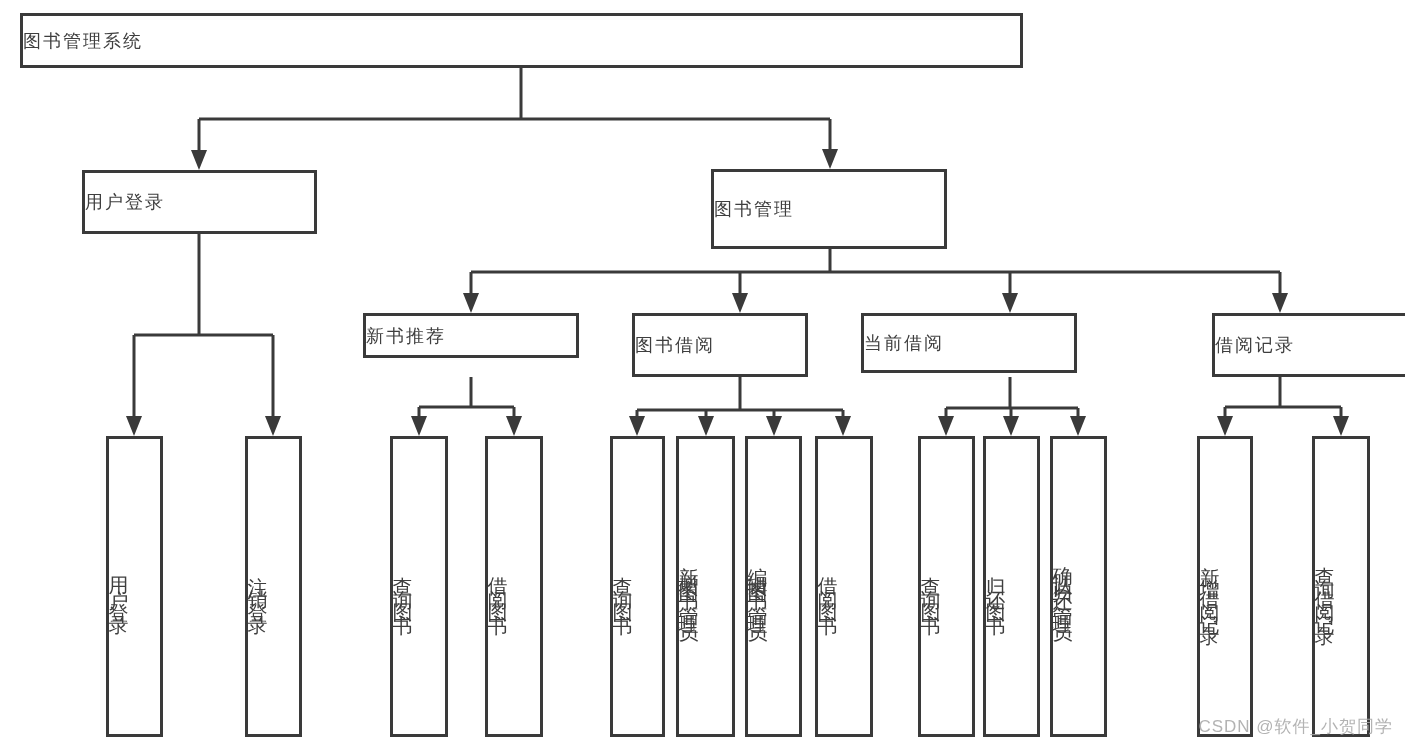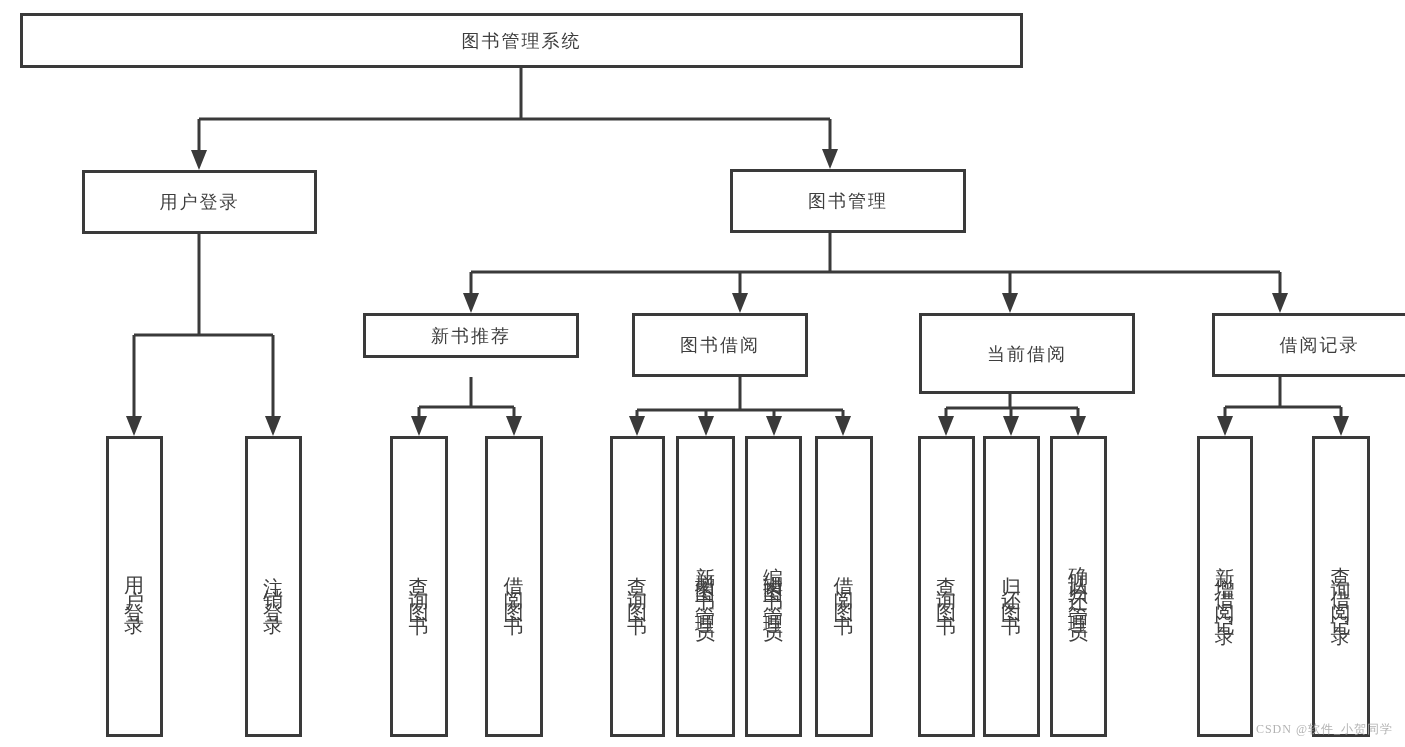--- a/index.html
+++ b/index.html
@@ -13,7 +13,7 @@
   svg.connectors polygon{fill:var(--line);stroke:none;}
   .box{
     position:absolute;border:3px solid var(--line);background:#ffffff;
-    display:flex;align-items:center;justify-content:center;box-sizing:border-box;
+    display:flex;align-items:center;justify-content:flex-start;box-sizing:border-box;
   }
   .h .label{font-size:18px;letter-spacing:2px;white-space:nowrap;color:var(--text);}
   .v .label{

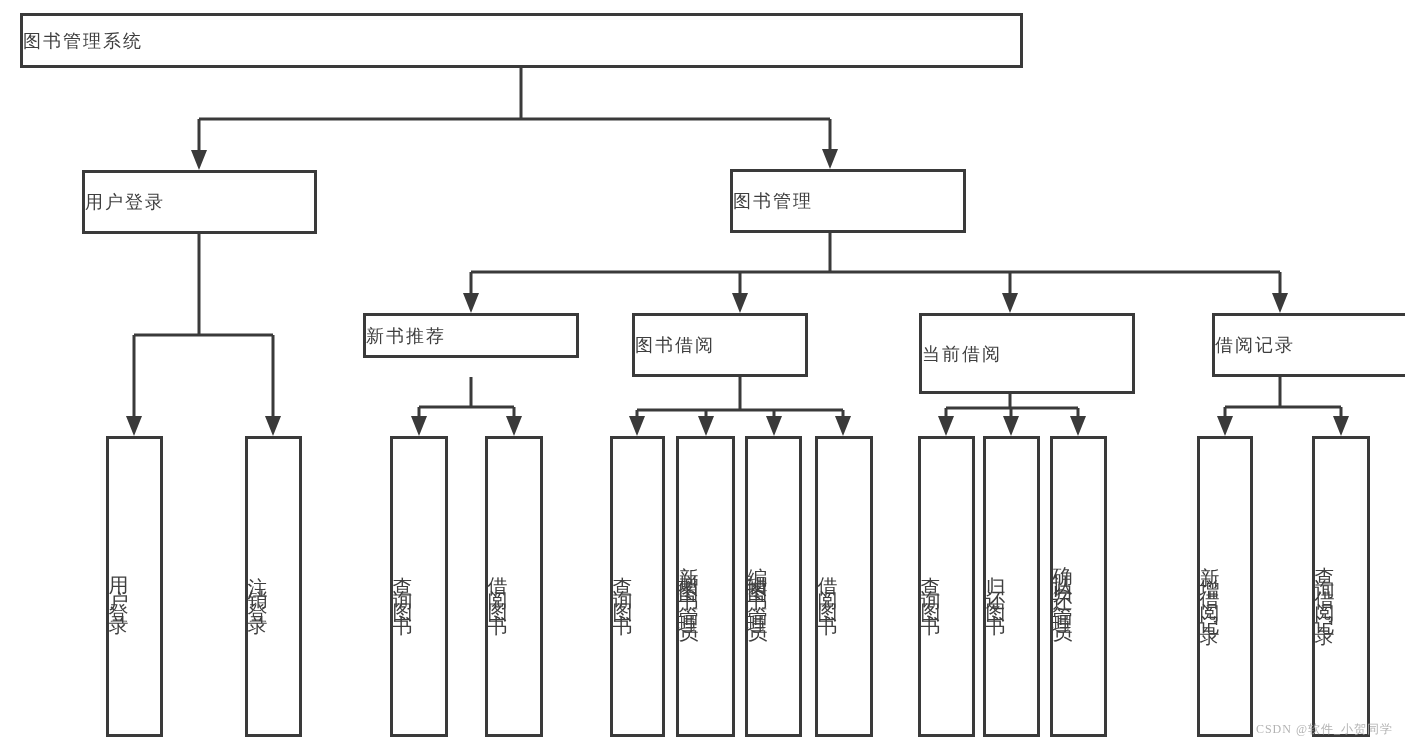--- a/index.html
+++ b/index.html
@@ -68,7 +68,7 @@
 <div class="box h" style="left:82px;top:170px;width:235px;height:64px;">
   <span class="label">用户登录</span>
 </div>
-<div class="box h" style="left:711px;top:169px;width:236px;height:64px;margin-left:19px;">
+<div class="box h" style="left:711px;top:169px;width:236px;height:80px;">
   <span class="label">图书管理</span>
 </div>
 

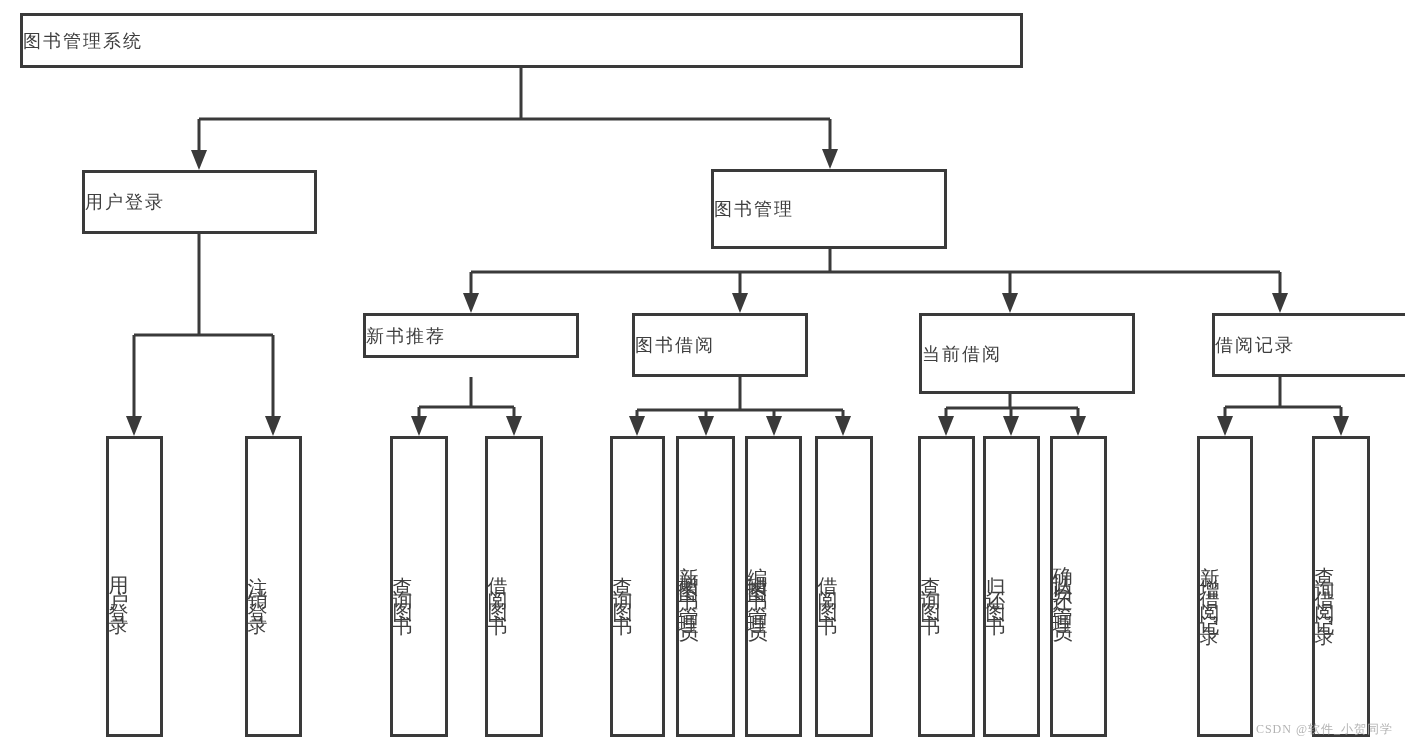--- a/index.html
+++ b/index.html
@@ -78,7 +78,7 @@
 <div class="box h" style="left:632px;top:313px;width:176px;height:64px;">
   <span class="label">图书借阅</span>
 </div>
-<div class="box h" style="left:919px;top:313px;width:216px;height:81px;">
+<div class="box h" style="left:861px;top:313px;width:216px;height:60px;">
   <span class="label">当前借阅</span>
 </div>
 <div class="box h" style="left:1172px;top:313px;width:215px;height:64px;margin-left:40px;">

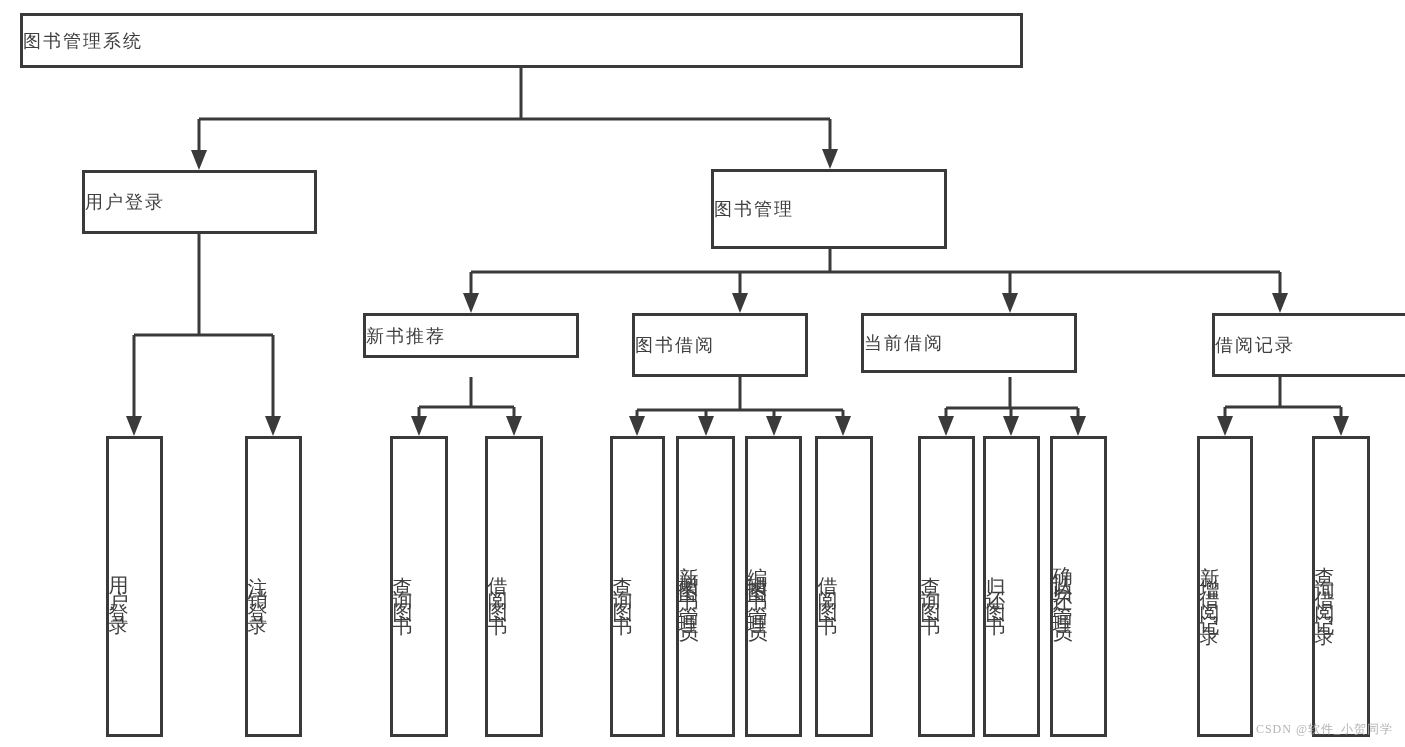--- a/index.html
+++ b/index.html
@@ -24,8 +24,8 @@
   .sp-md{letter-spacing:12px;}
   .sp-sm{letter-spacing:8px;}
   .watermark{
-    position:absolute;right:12px;bottom:9px;font-size:12px;
-    color:var(--watermark);letter-spacing:1px;opacity:.9;font-family:Liberation Serif, serif;
+    position:absolute;right:12px;bottom:9px;font-size:17px;
+    color:var(--watermark);letter-spacing:1px;opacity:.9;
   }
 </style>
 </head>

